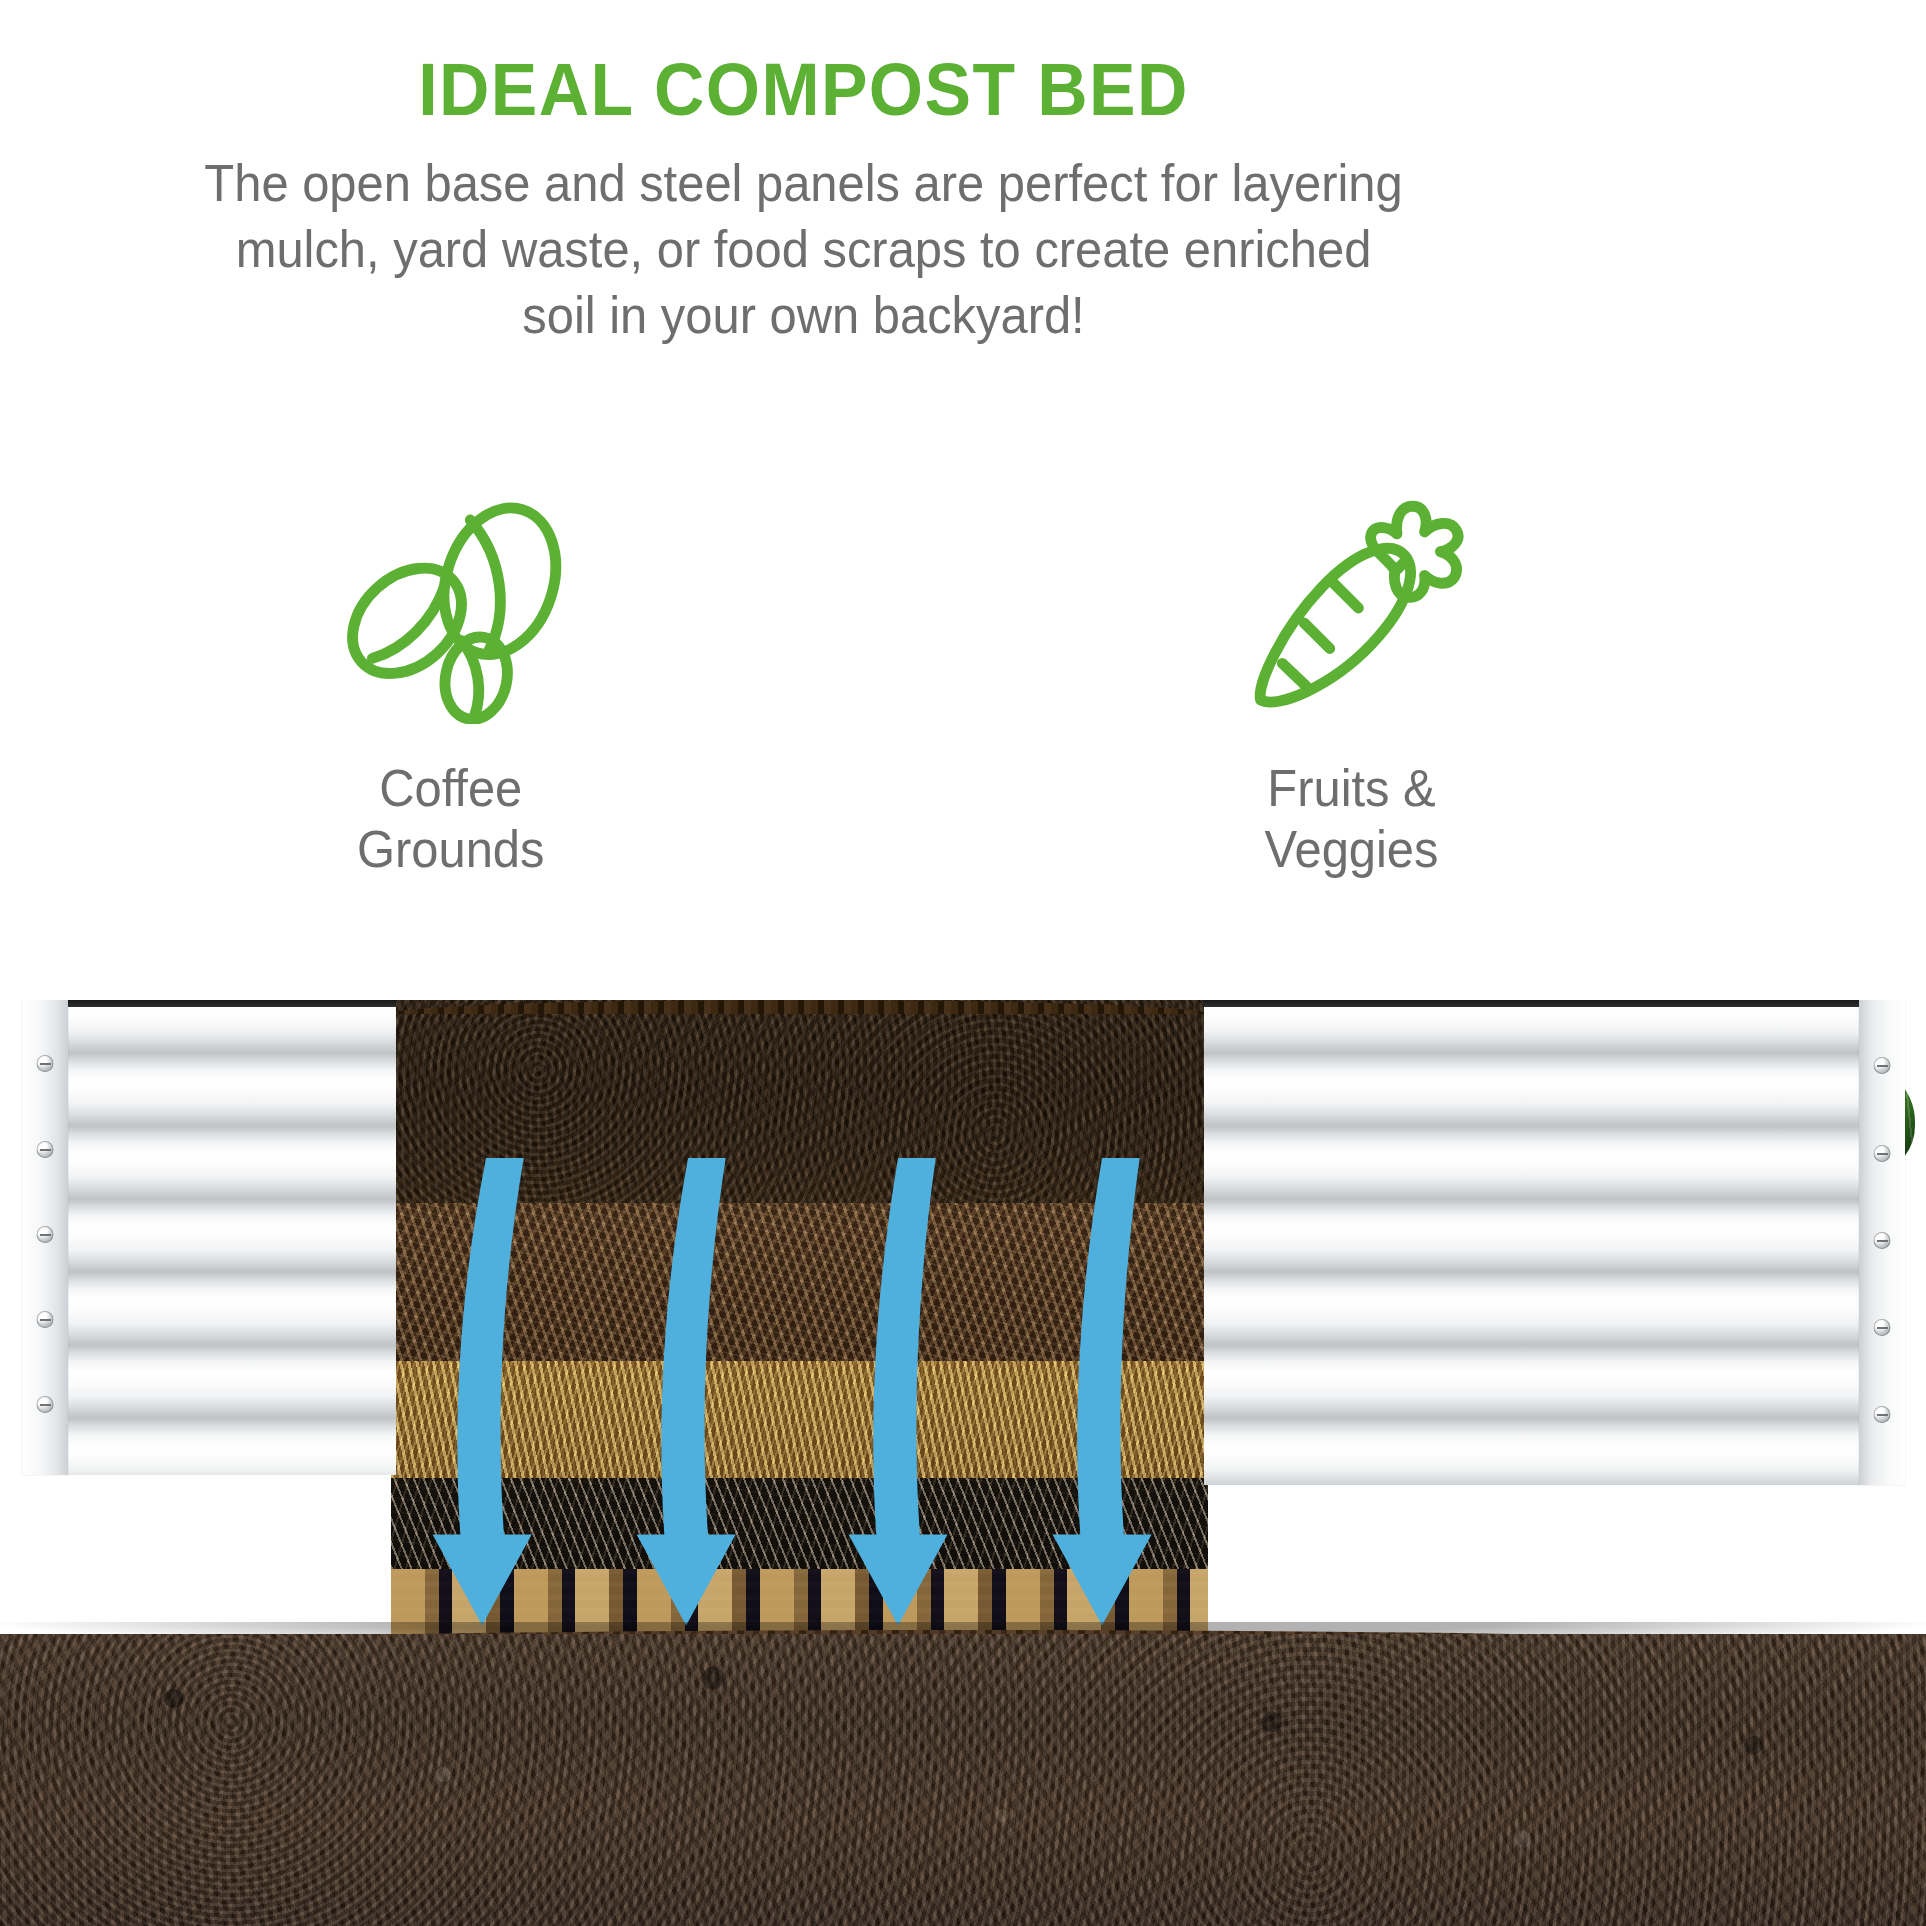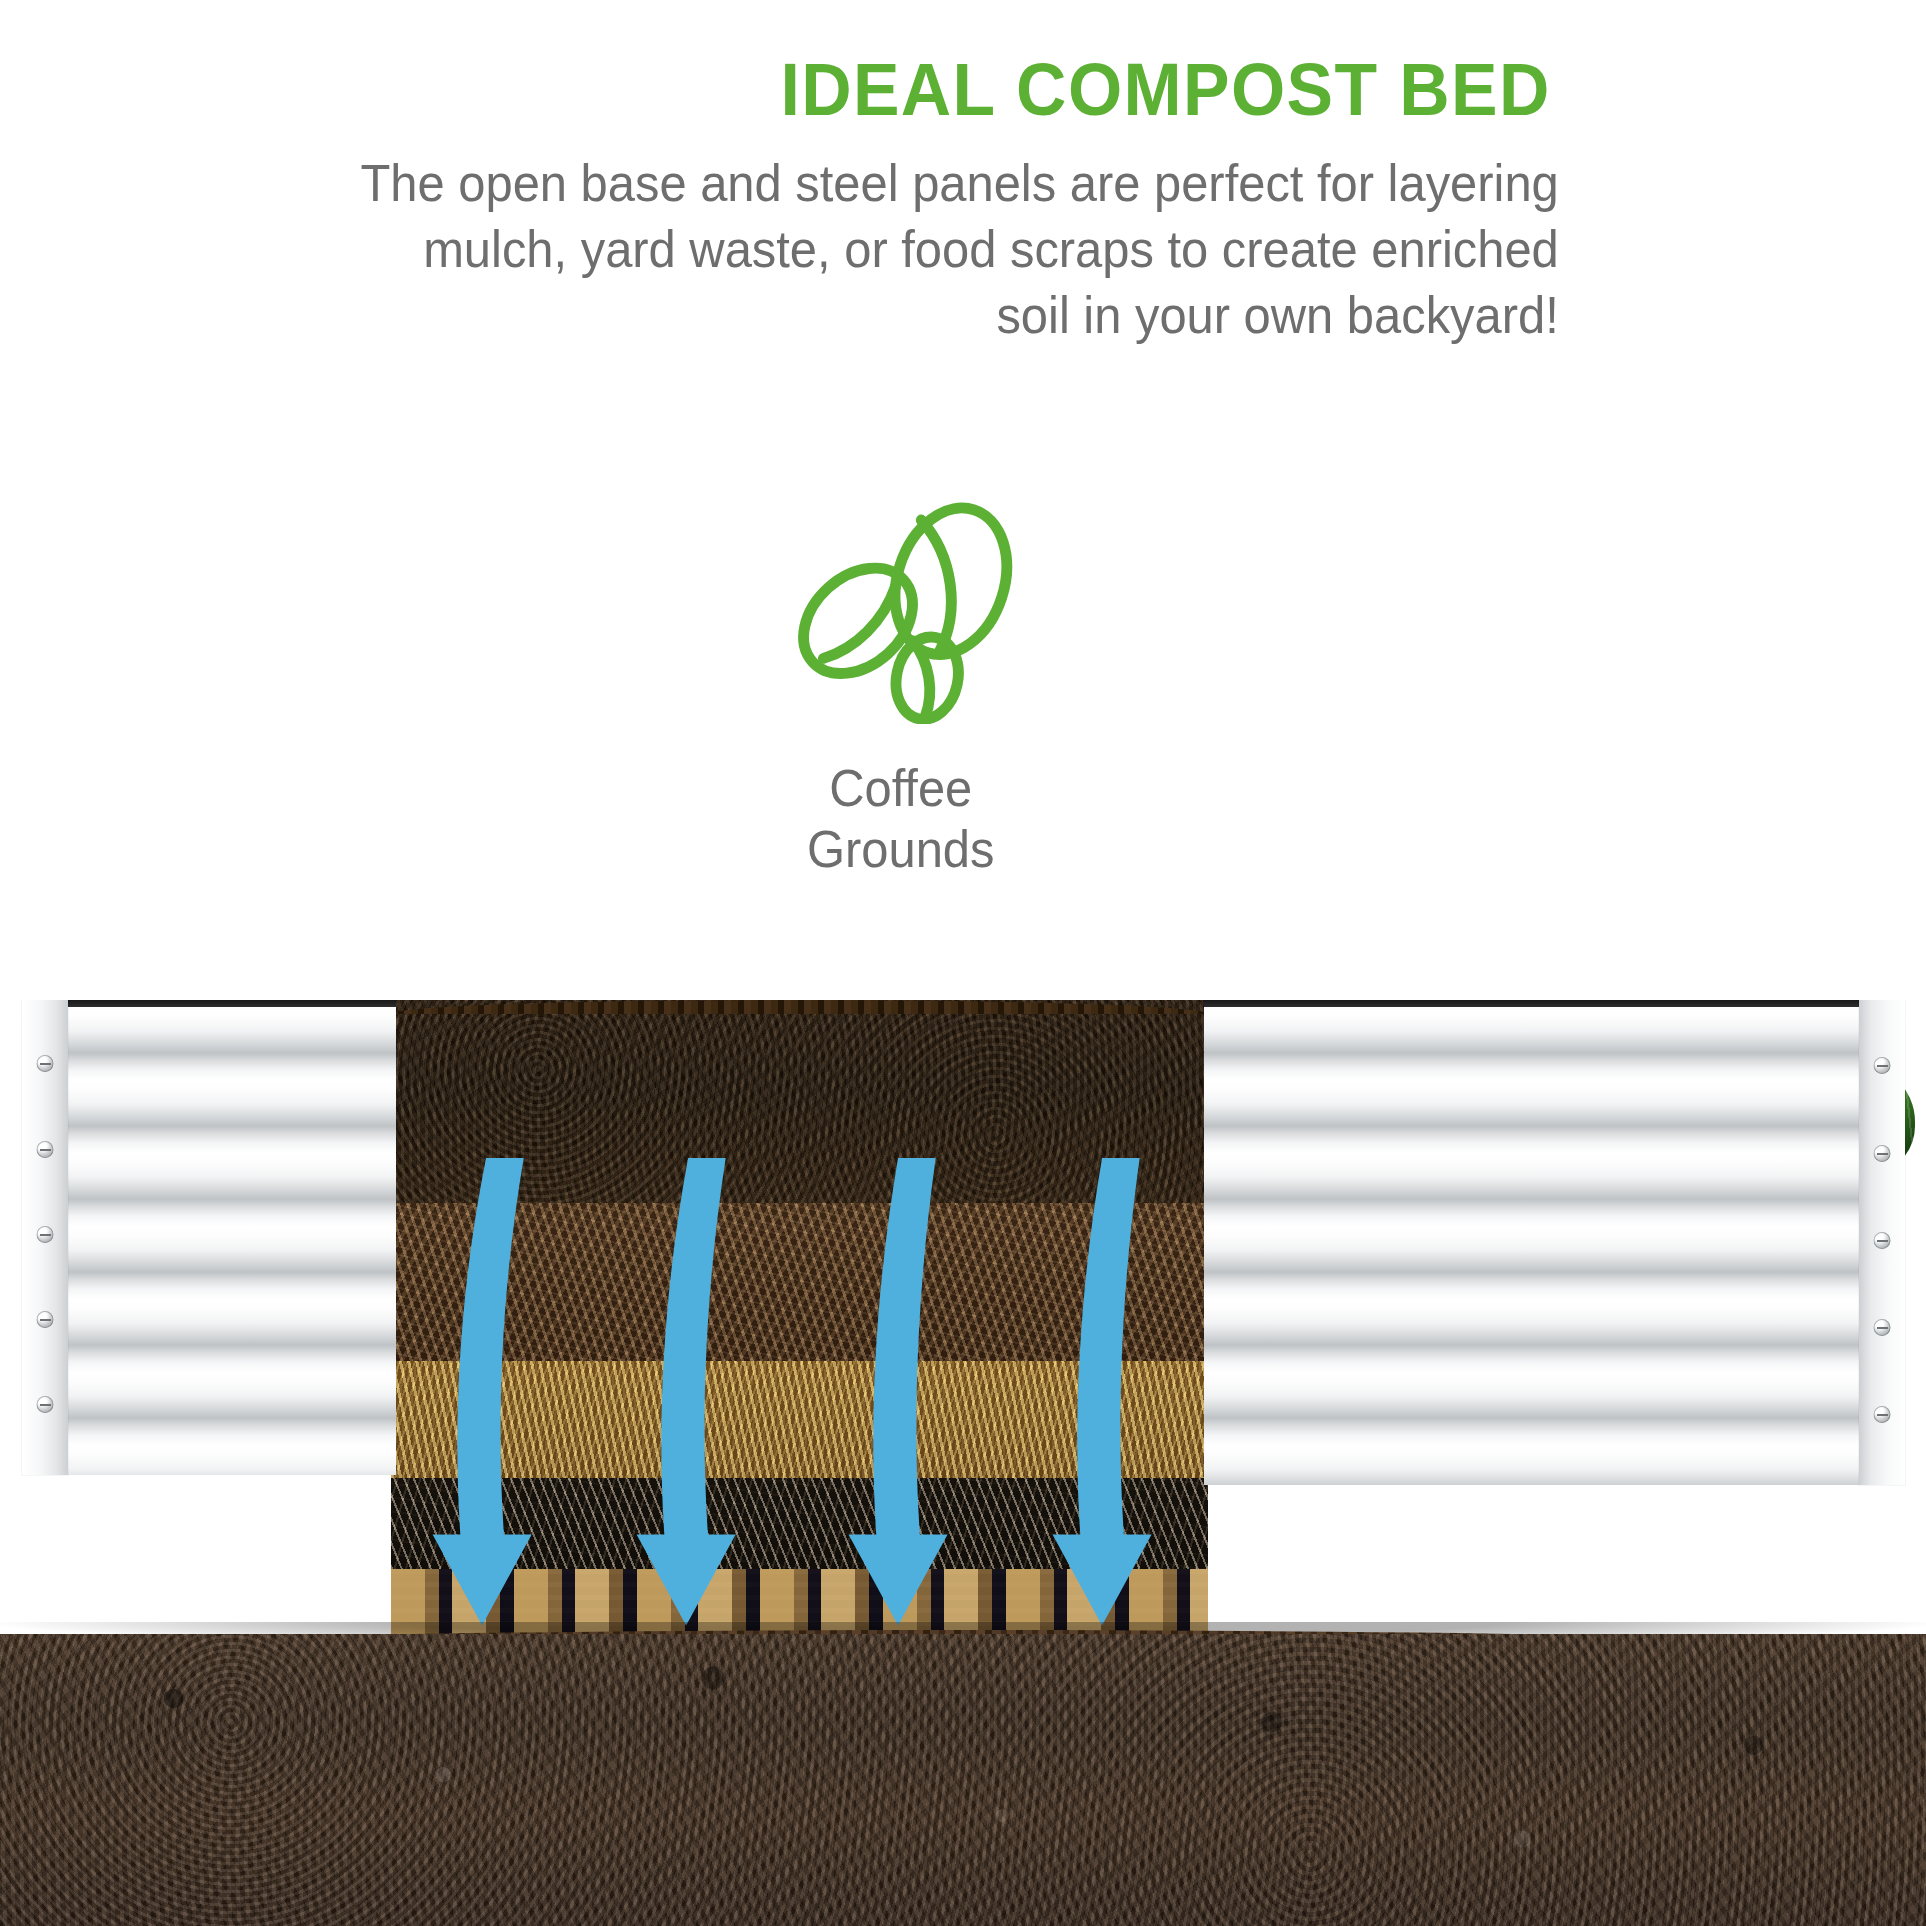--- a/index.html
+++ b/index.html
@@ -8,7 +8,7 @@
   .page{position:absolute;inset:0;background:#fff;}
 
   
-  .header{position:absolute;left:0;top:0;width:1607px;text-align:right;}
+  .header{position:absolute;left:0;top:0;width:1607px;text-align:center;}
   .title{
     margin:0;padding-top:51px;
     font-family:"Liberation Sans Narrow","Liberation Sans",sans-serif;

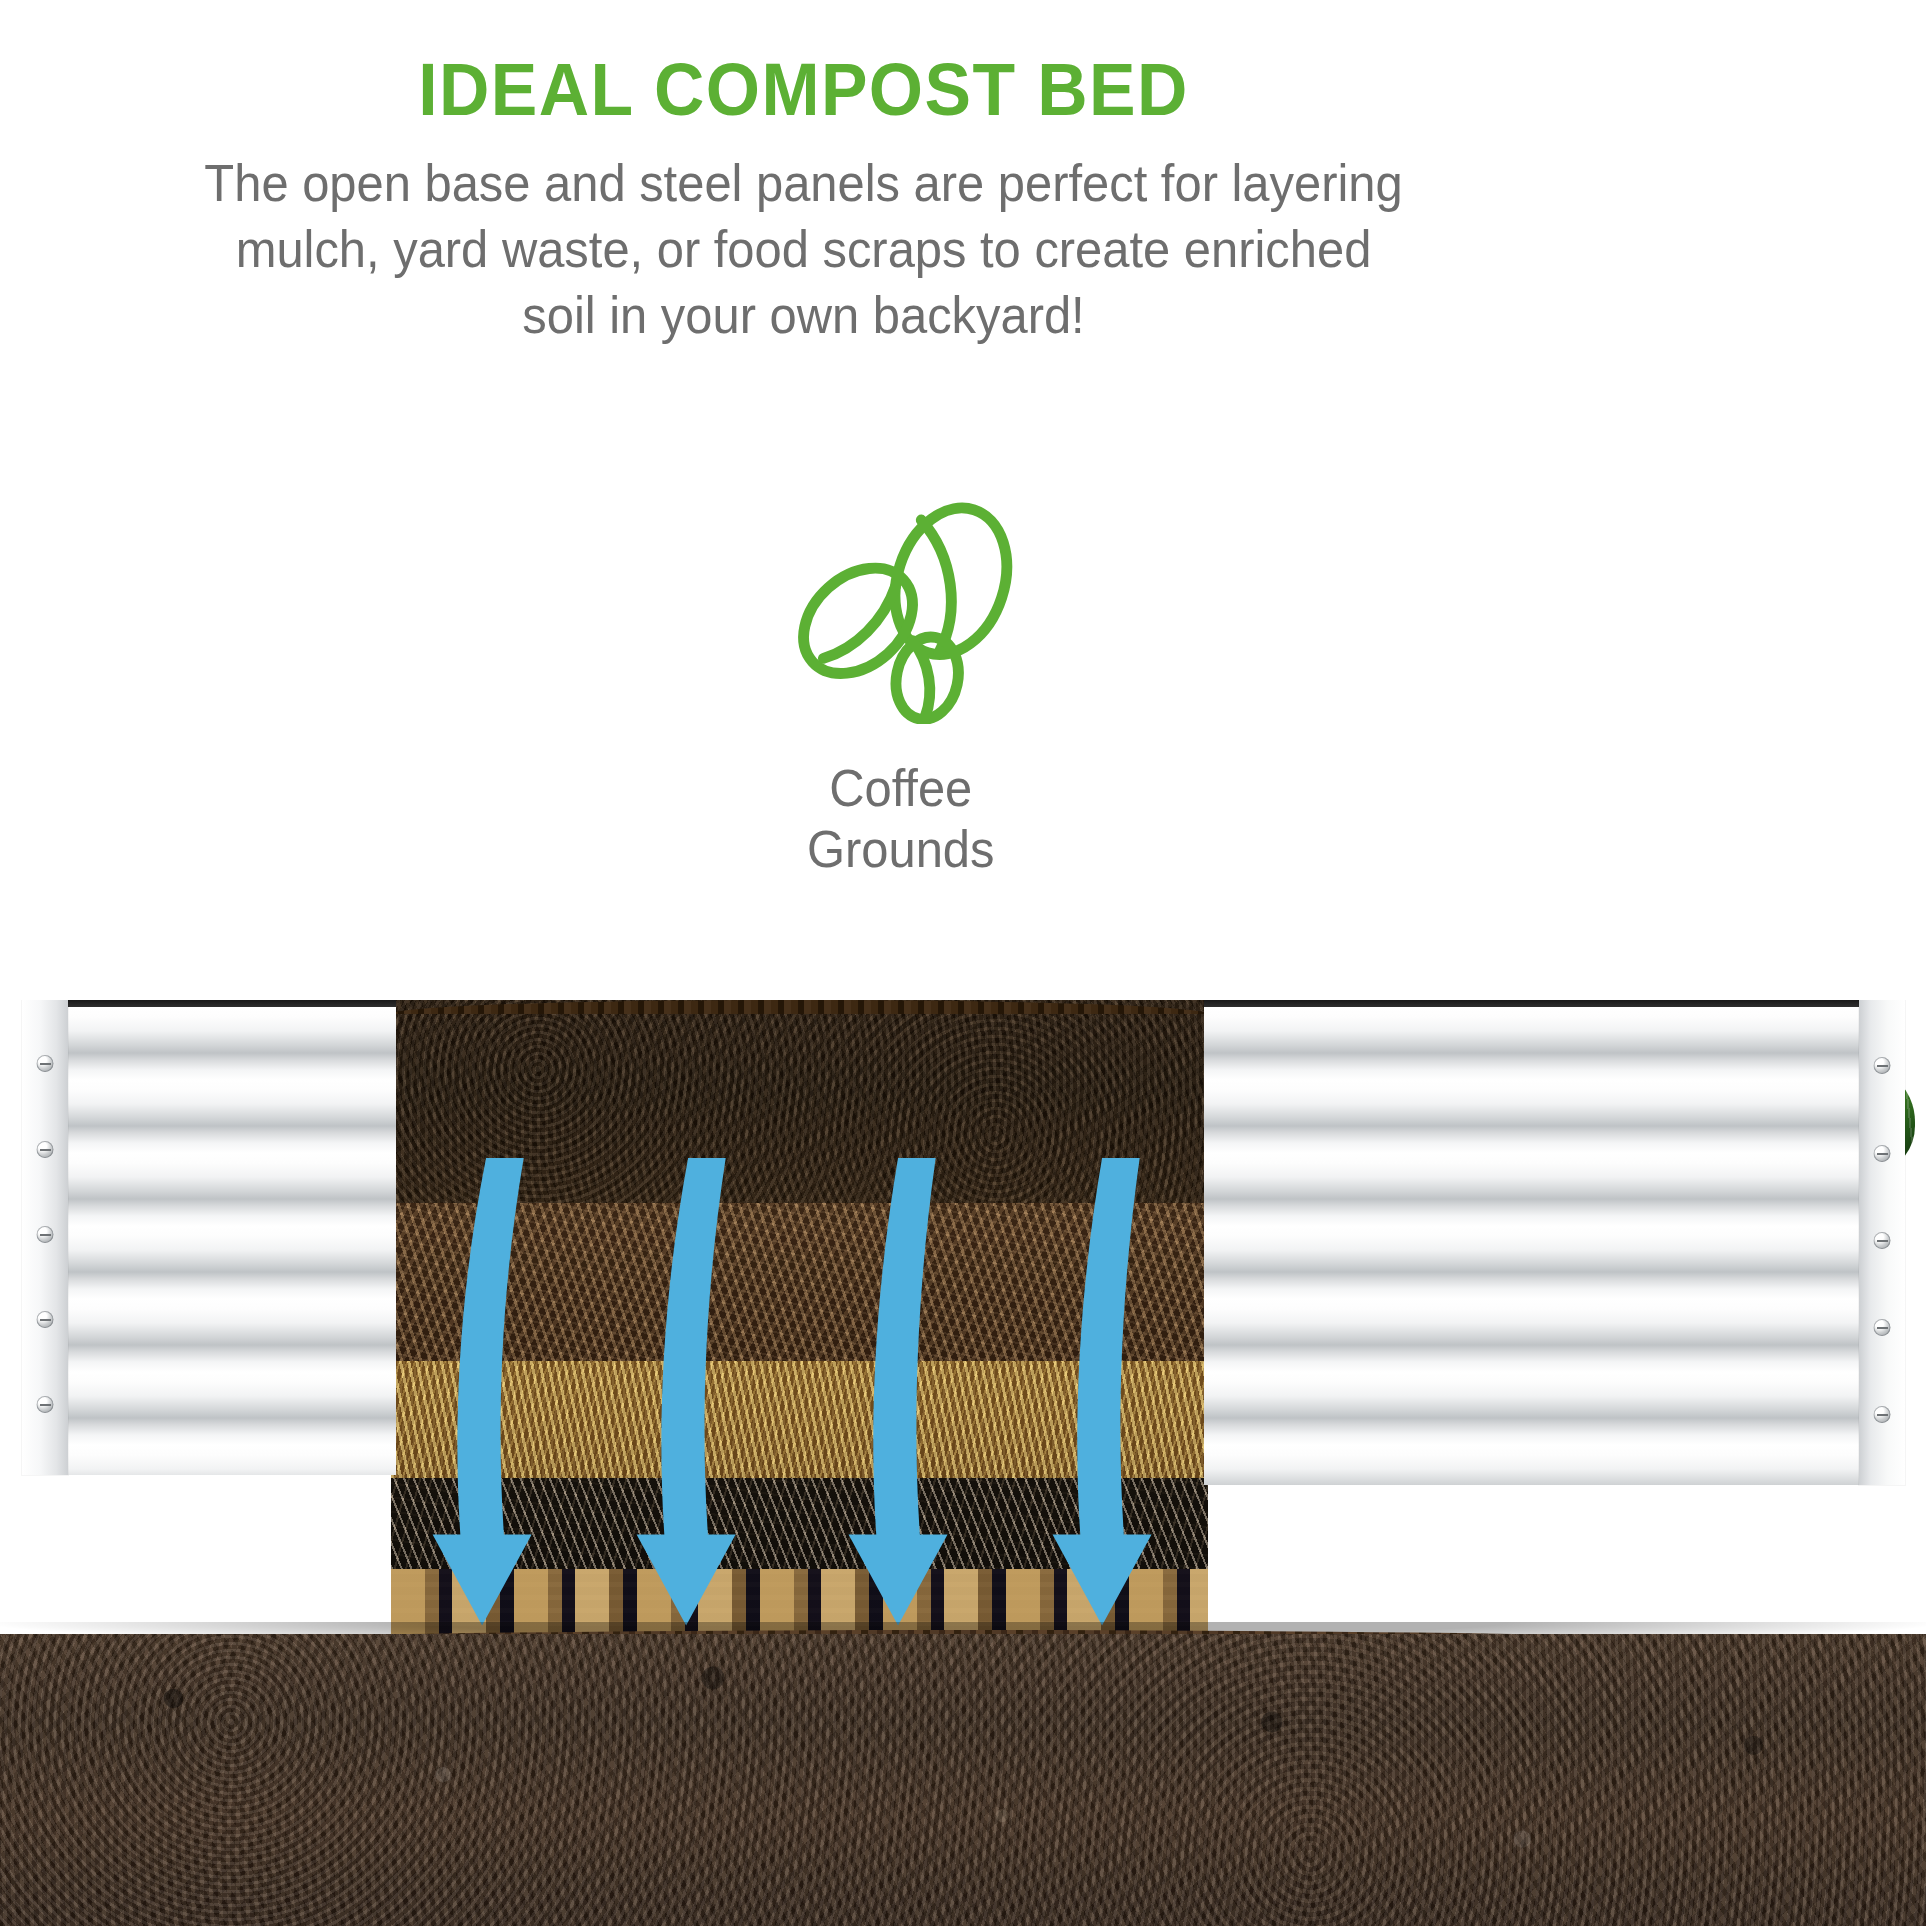--- a/index.html
+++ b/index.html
@@ -231,6 +231,30 @@
     </div>
 
 
+    <div class="icon-col">
+      <div class="icon-art">
+        <svg width="249" height="234" viewBox="0 0 252 236" fill="none" stroke="#5CB034" stroke-width="11" stroke-linecap="round" stroke-linejoin="round">
+
+          <path d="M34 212 C 30 196, 56 140, 96 98 C 132 60, 166 50, 180 66
+                   C 194 82, 182 118, 146 156 C 106 198, 50 222, 34 212 Z"></path>
+
+          <path d="M106 92 L 133 119"></path>
+          <path d="M78 134 L 104 160"></path>
+          <path d="M56 175 L 80 198"></path>
+
+          <path d="M168 78 C 156 64, 142 56, 146 44 C 150 33, 166 38, 172 44
+                   C 170 28, 176 16, 188 16 C 200 16, 204 30, 200 42
+                   C 210 32, 226 30, 232 40 C 238 50, 228 60, 216 62
+                   C 230 66, 236 78, 230 88 C 223 98, 208 94, 200 86
+                   C 202 100, 194 110, 182 108 C 171 106, 168 92, 170 82 Z"></path>
+          <path d="M170 82 L 182 70"></path>
+        </svg>
+      </div>
+      <div class="icon-label">
+        <div>Fruits &amp;</div>
+        <div>Veggies</div>
+      </div>
+    </div>
   </div>
 
   <div class="photo">

